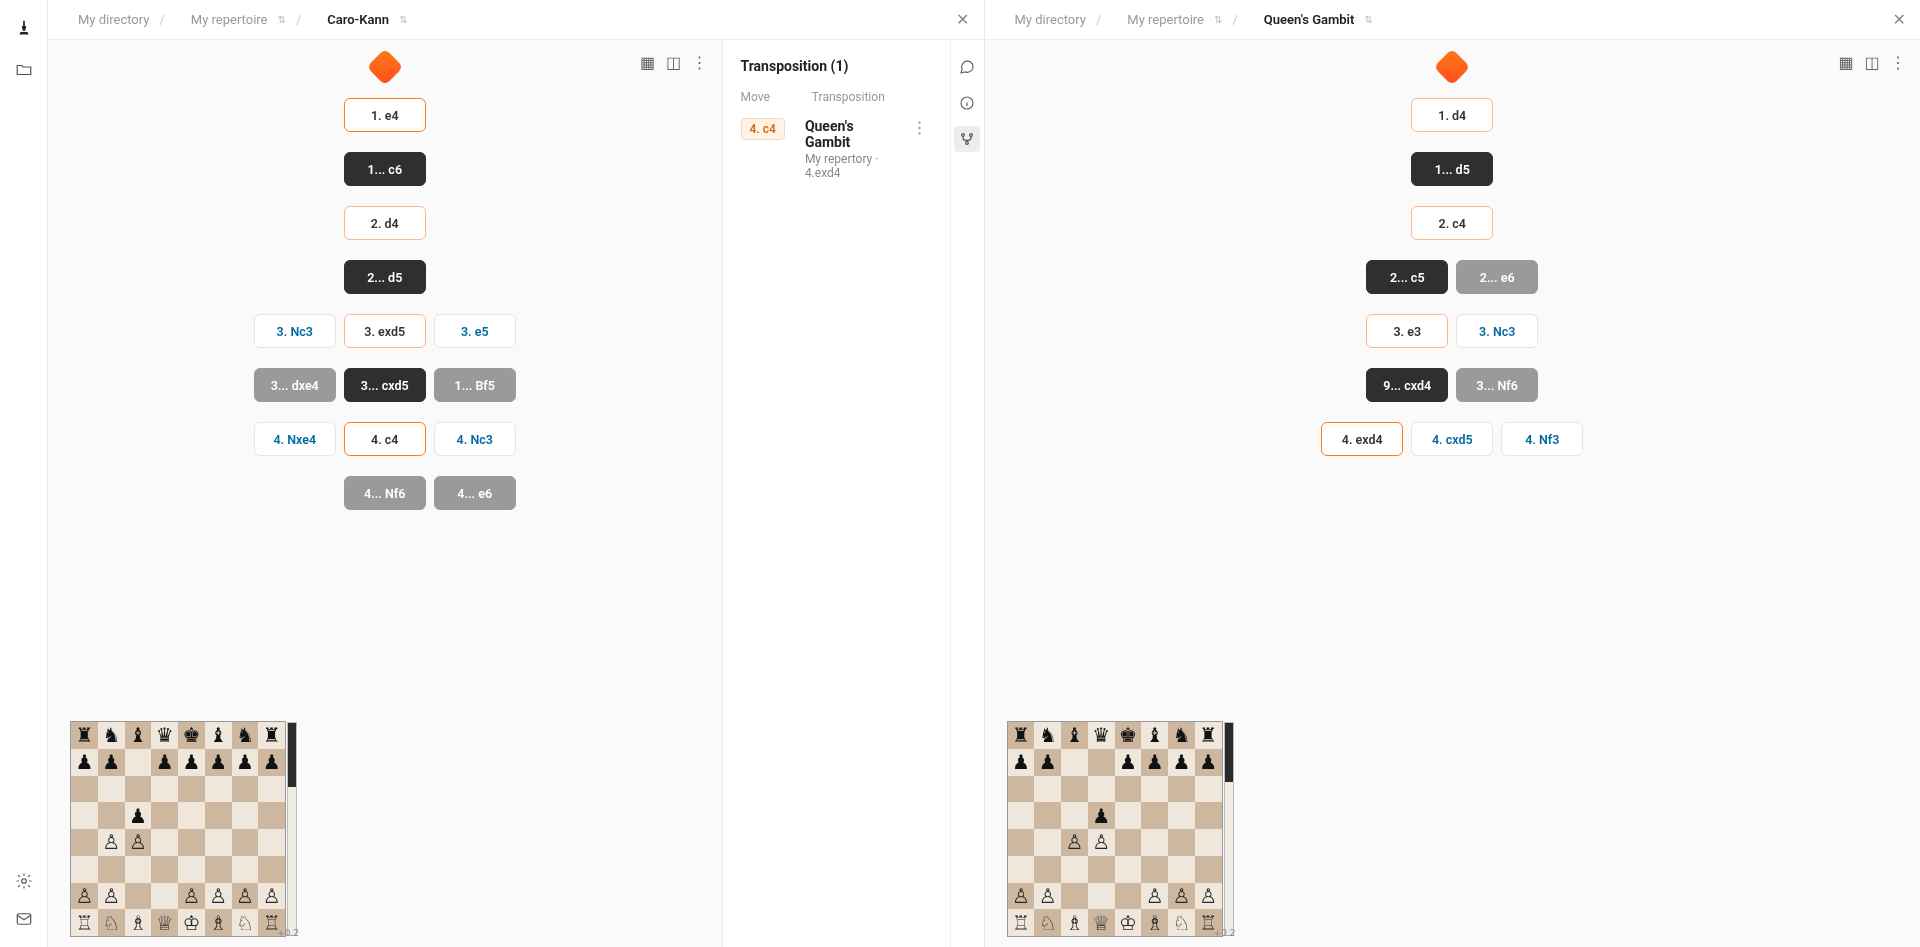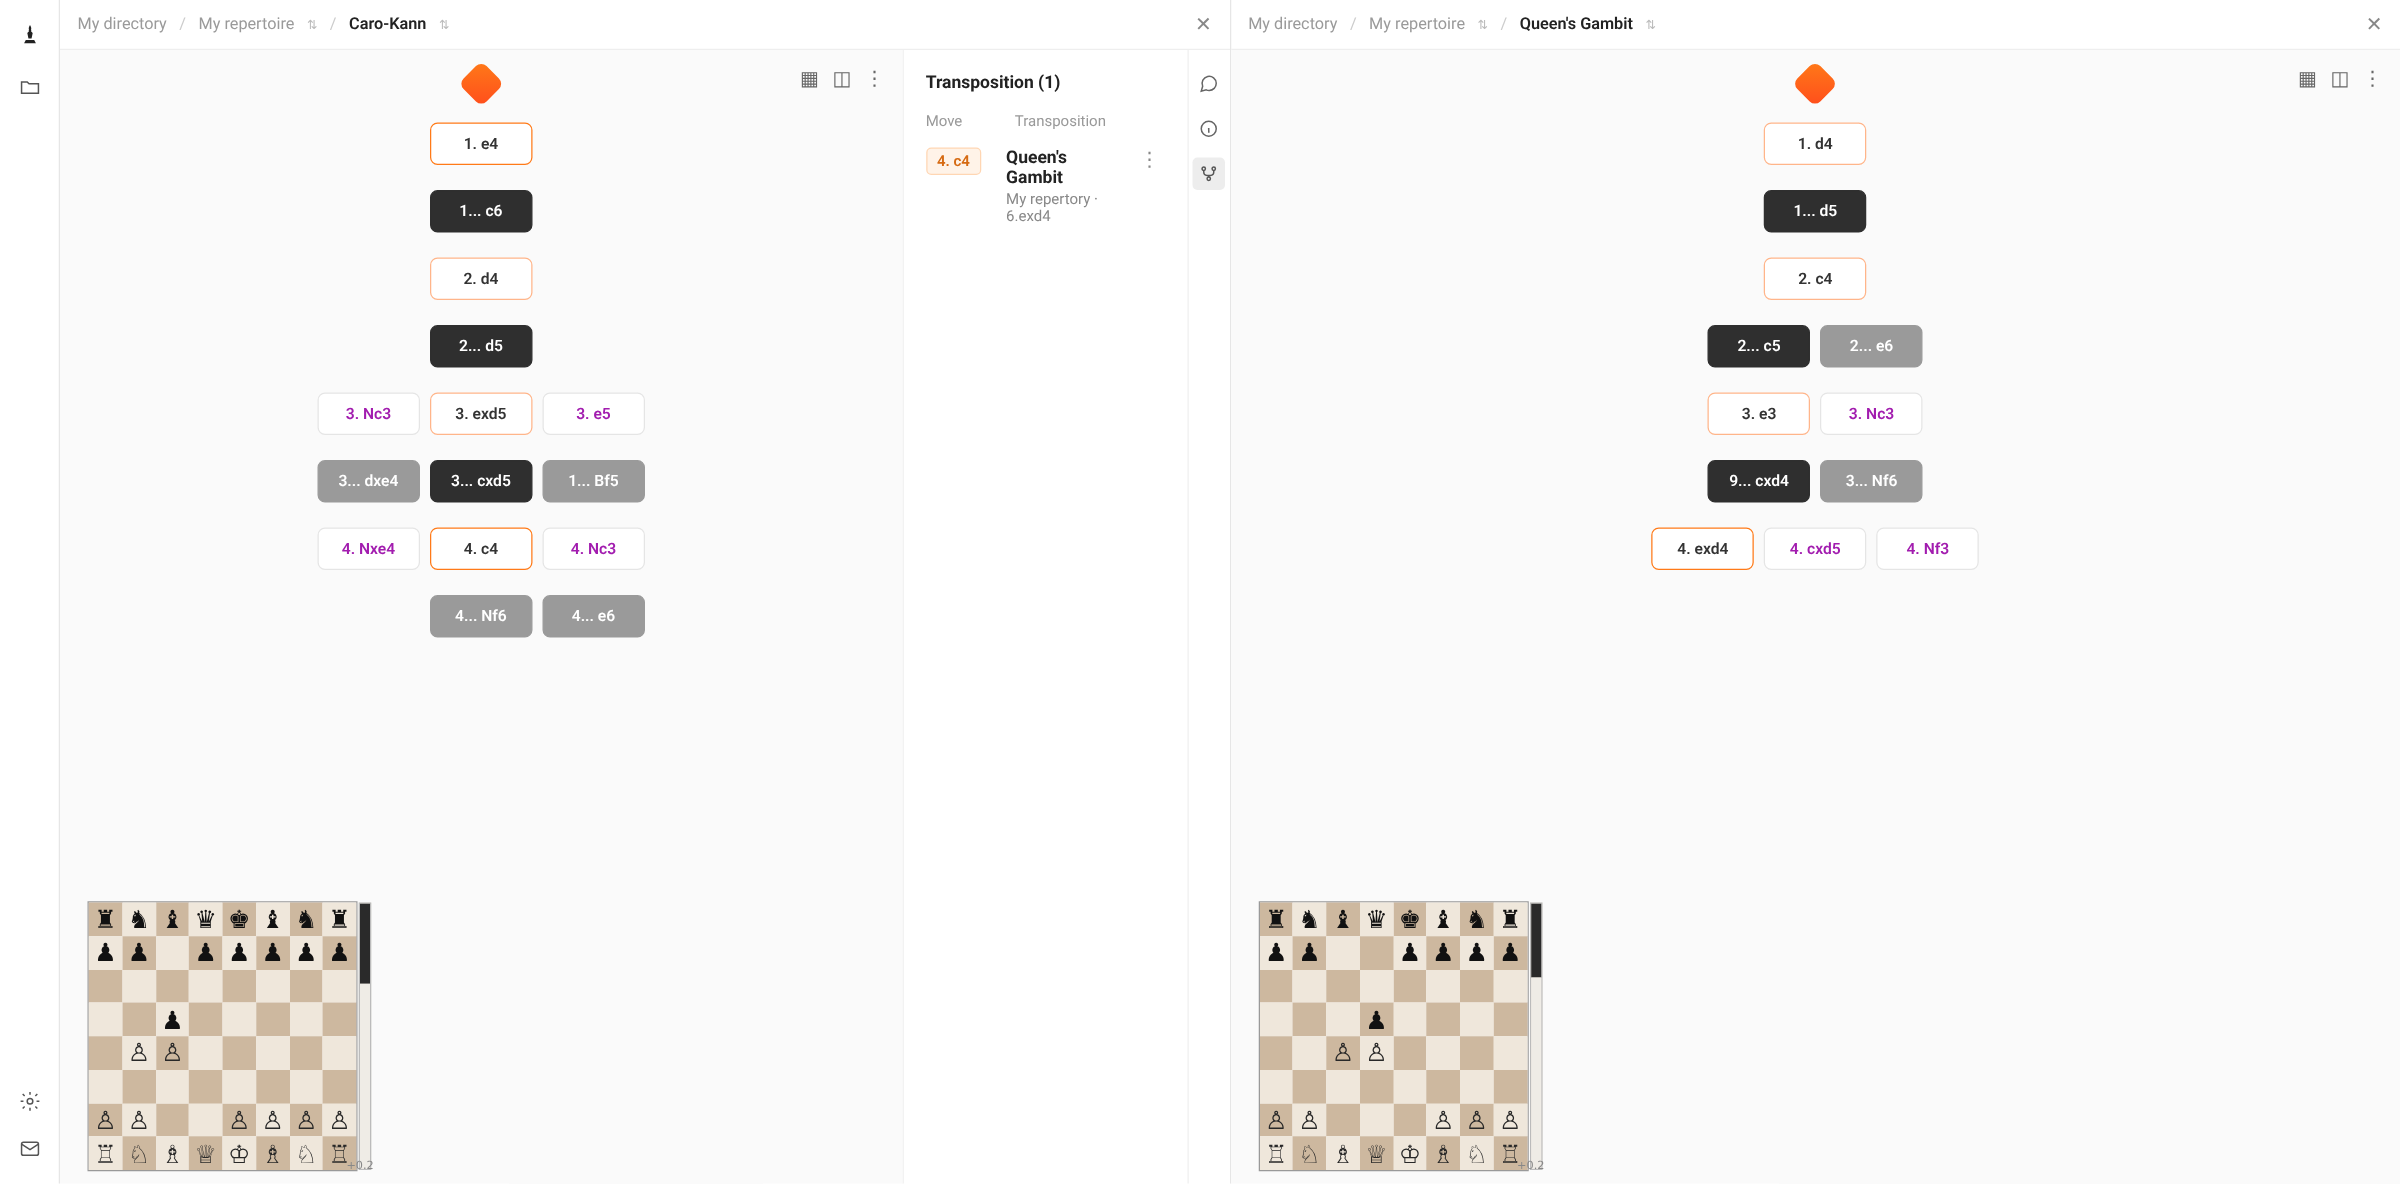--- a/index.html
+++ b/index.html
@@ -20,7 +20,7 @@
 
   
   .crumbbar { height: 40px; display: flex; align-items: center; padding: 0 14px; border-bottom: 1px solid #eee; gap: 6px; font-size: 13px; }
-  .crumb { color: #9a9a9a; cursor: pointer; }
+  .crumb { color: #9a9a9a; cursor: pointer; margin-left: 16px; }
   .crumb.active { color: #222; font-weight: 600; }
   .crumbsep { color: #ccc; padding: 0 4px; }
   .crumbchev { color: #bbb; font-size: 10px; padding-left: 4px; }

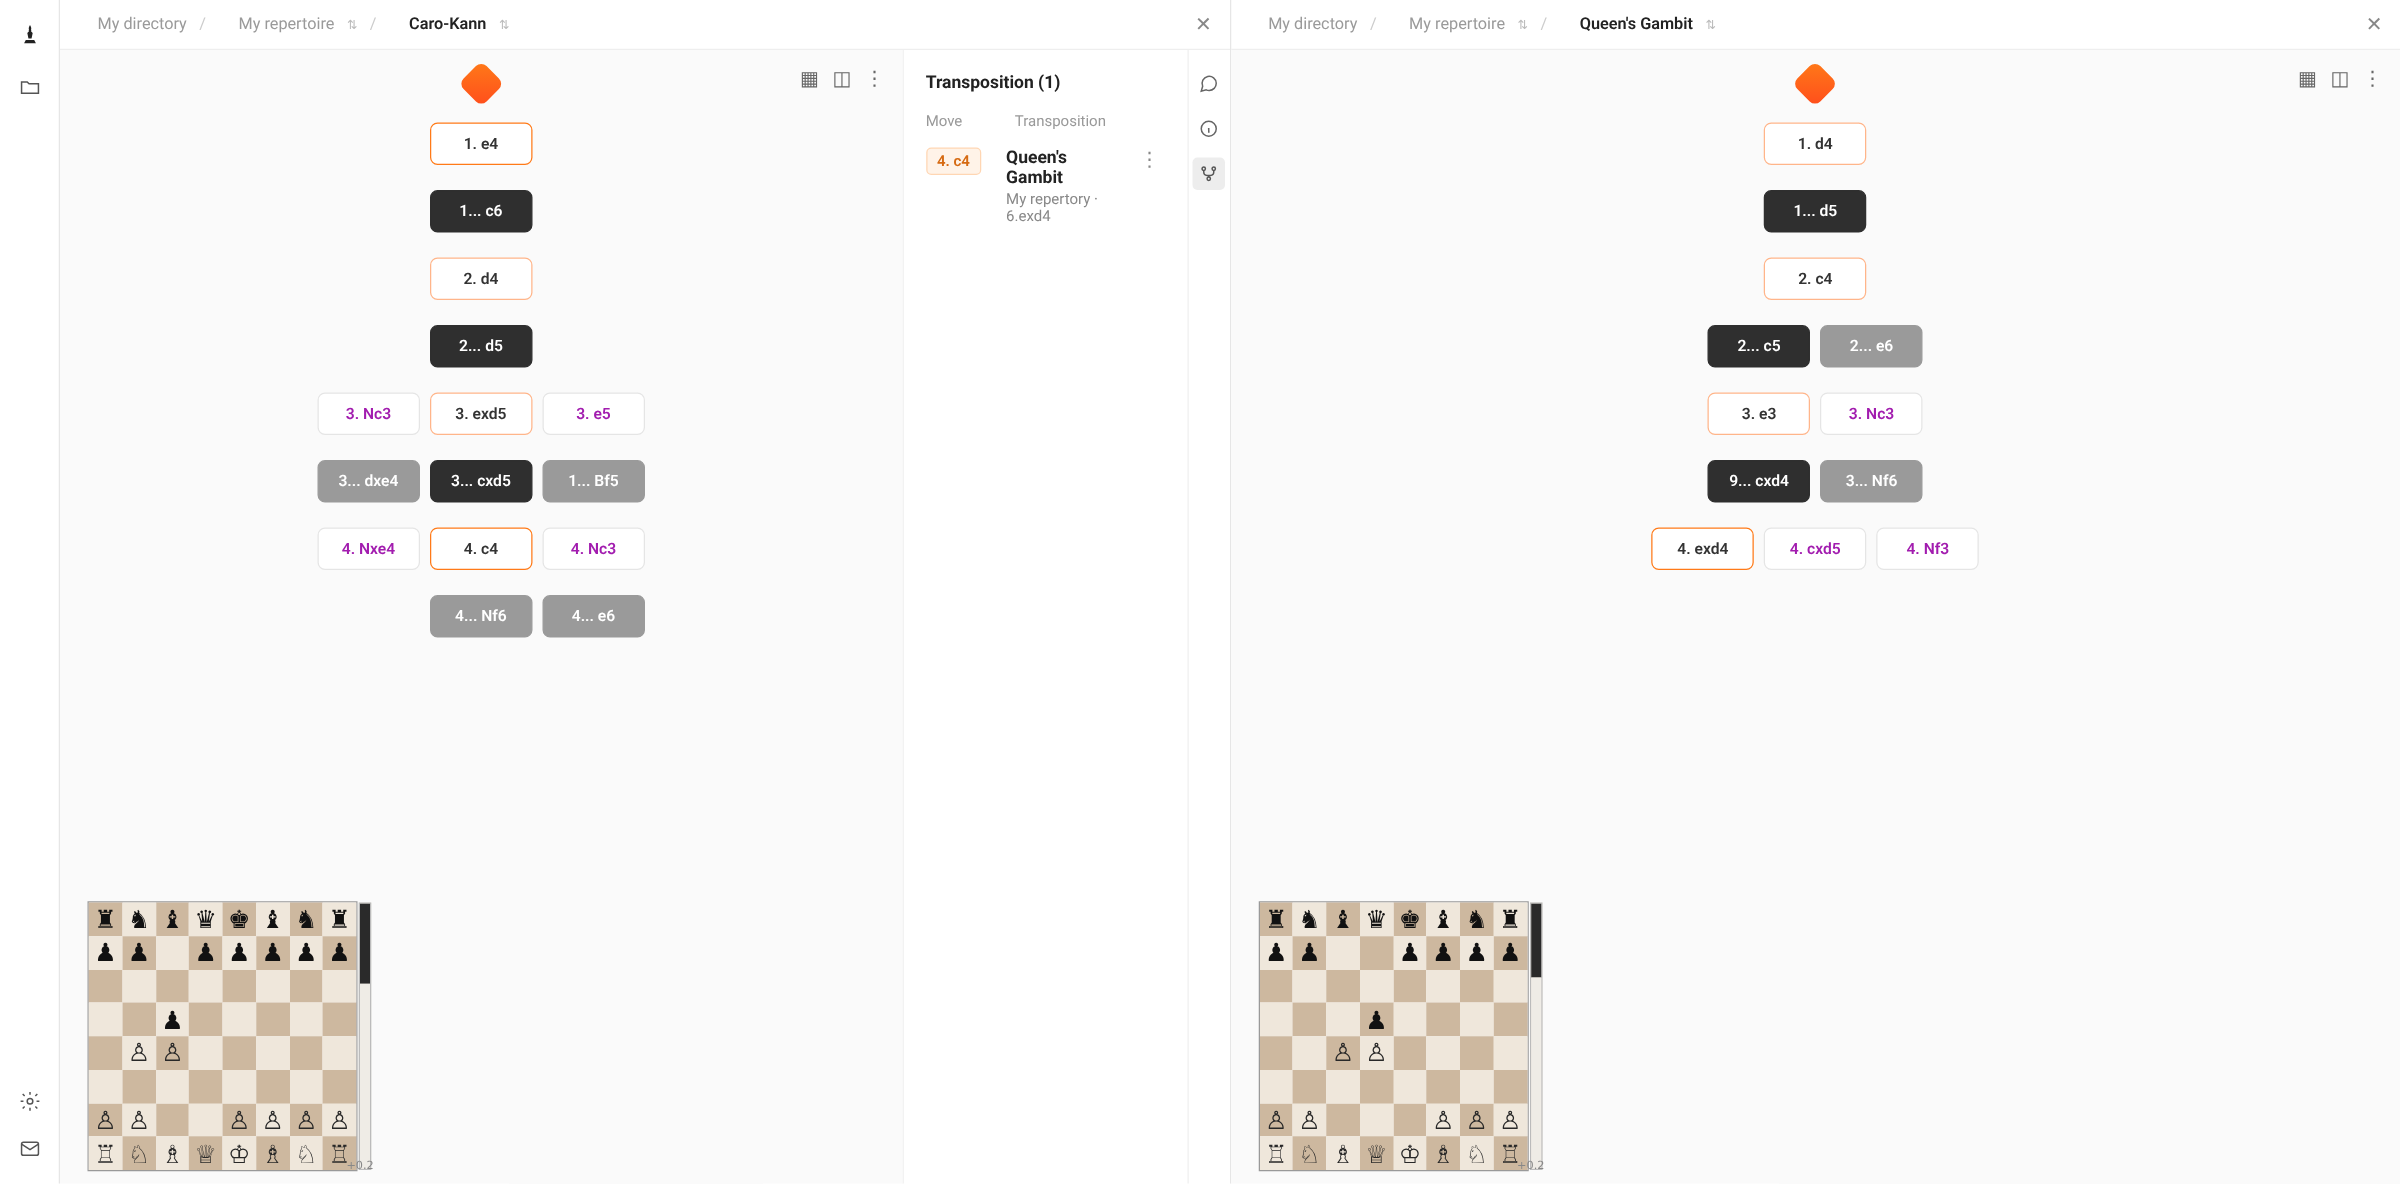--- a/index.html
+++ b/index.html
@@ -250,7 +250,7 @@
             <span class="move-pill">4. c4</span>
             <div class="trans-text">
               <div class="t-title">Queen's Gambit</div>
-              <div class="t-sub">My repertory  ·  6.exd4</div>
+              <div class="t-sub">My repertory  ·  4.exd4</div>
             </div>
             <span class="more">⋮</span>
           </div>

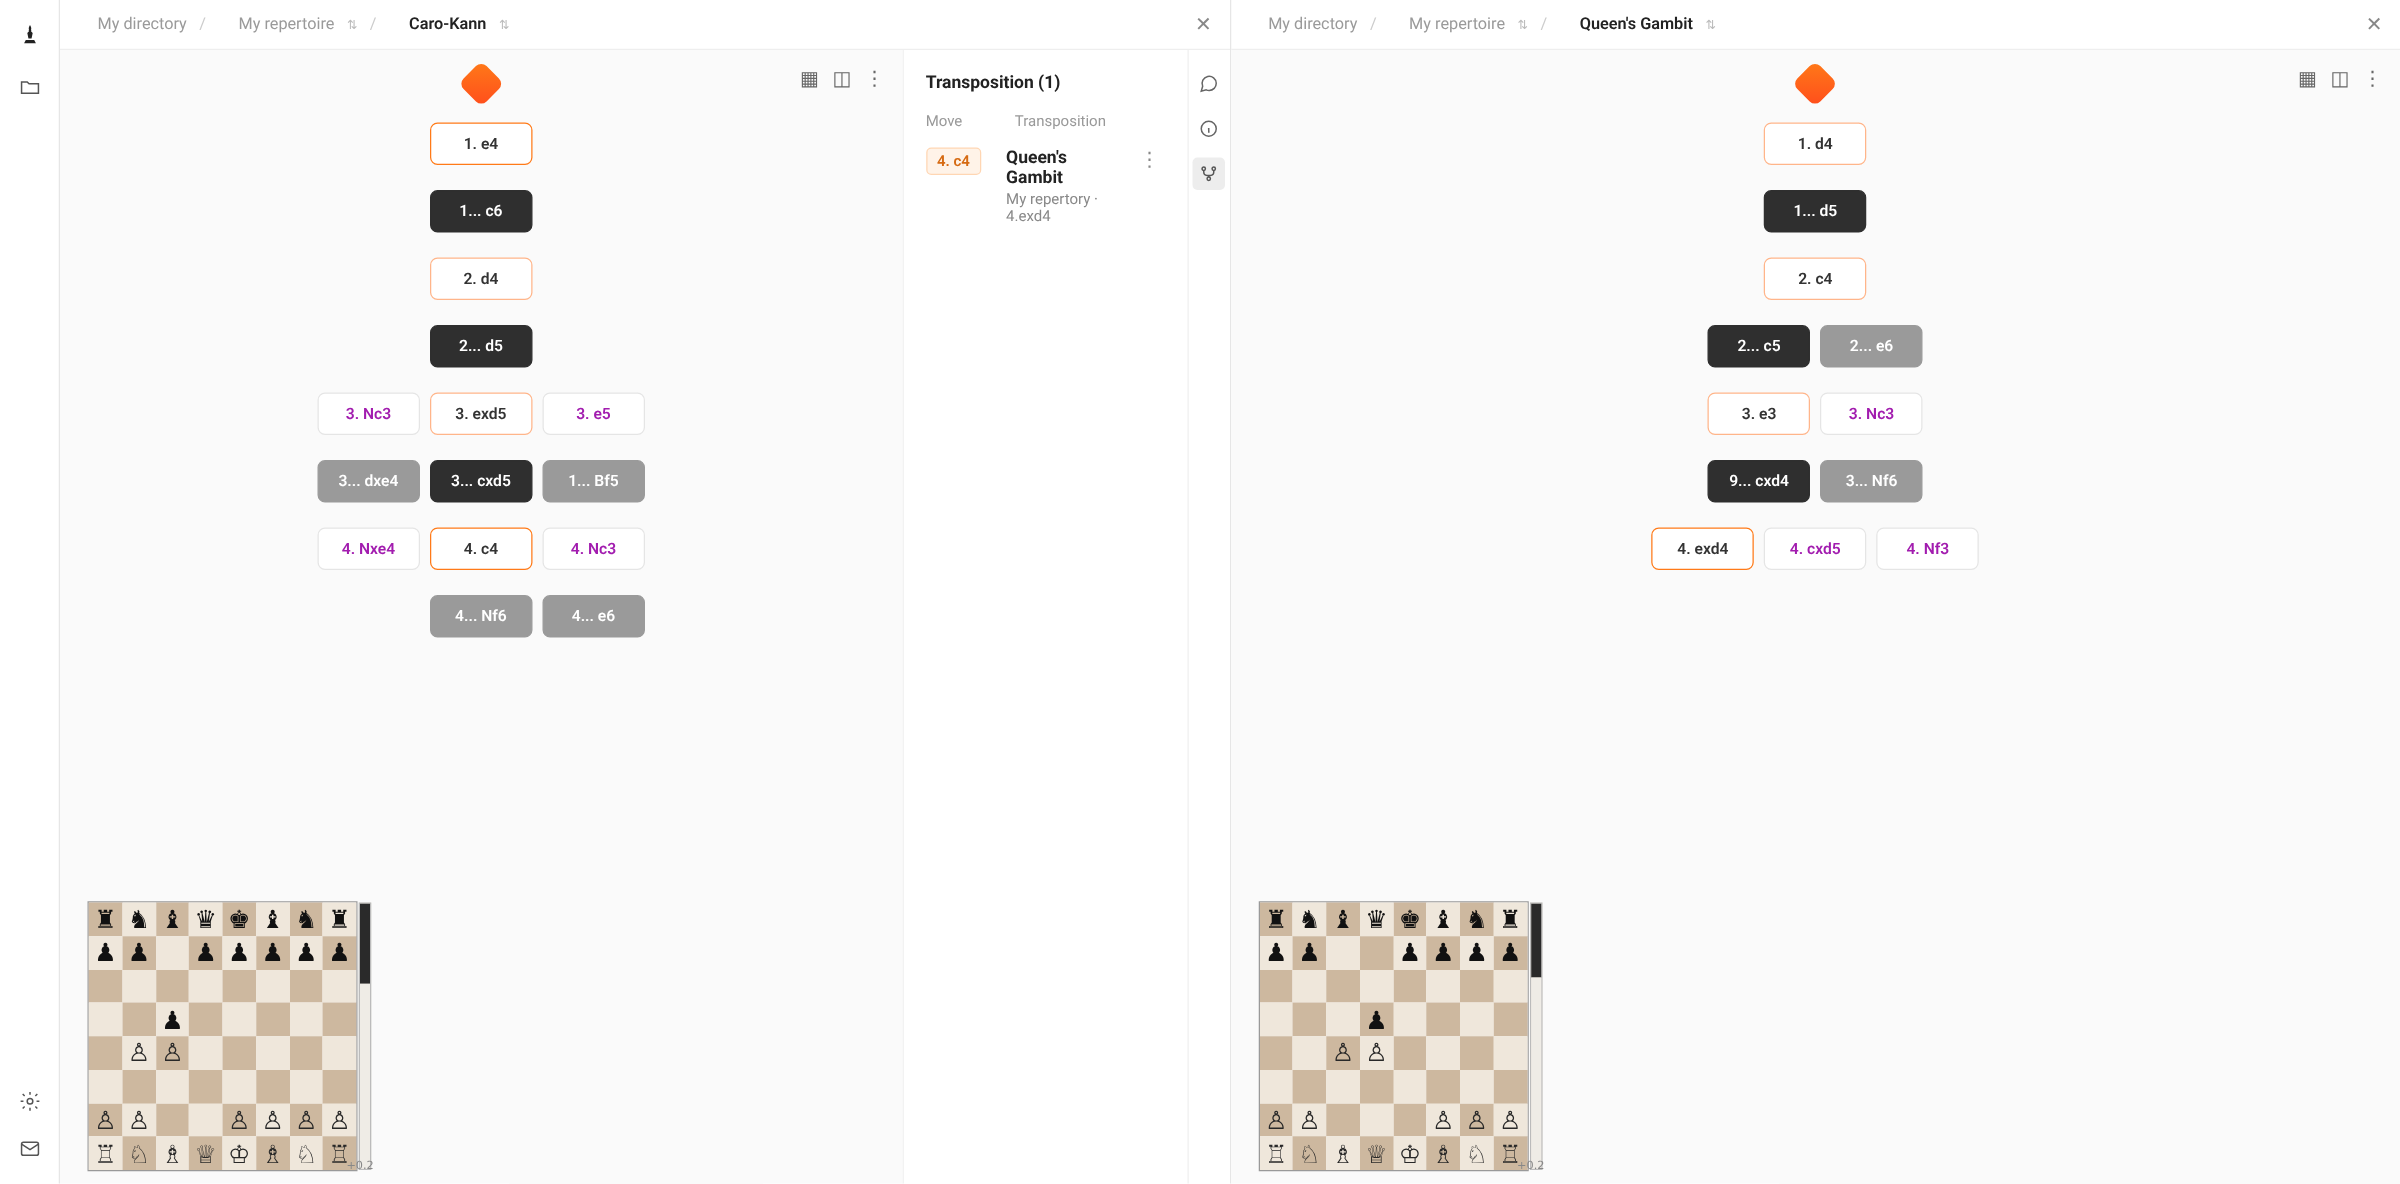--- a/index.html
+++ b/index.html
@@ -41,7 +41,7 @@
   .node.main.selected-orange { border-color: #ff7a18; }
   .node.dark { background: #2f2f2f; color: #fff; border-color: #2f2f2f; }
   .node.grey { background: #9a9a9a; color: #fff; border-color: #9a9a9a; }
-  .node.faint { color: #a21caf; border-color: #e5e5e5; background: #fff; }
+  .node.faint { color: #0369a1; border-color: #e5e5e5; background: #fff; }
 
   .col { display: flex; flex-direction: column; align-items: center; gap: 20px; }
   .row { display: flex; justify-content: center; gap: 8px; }

